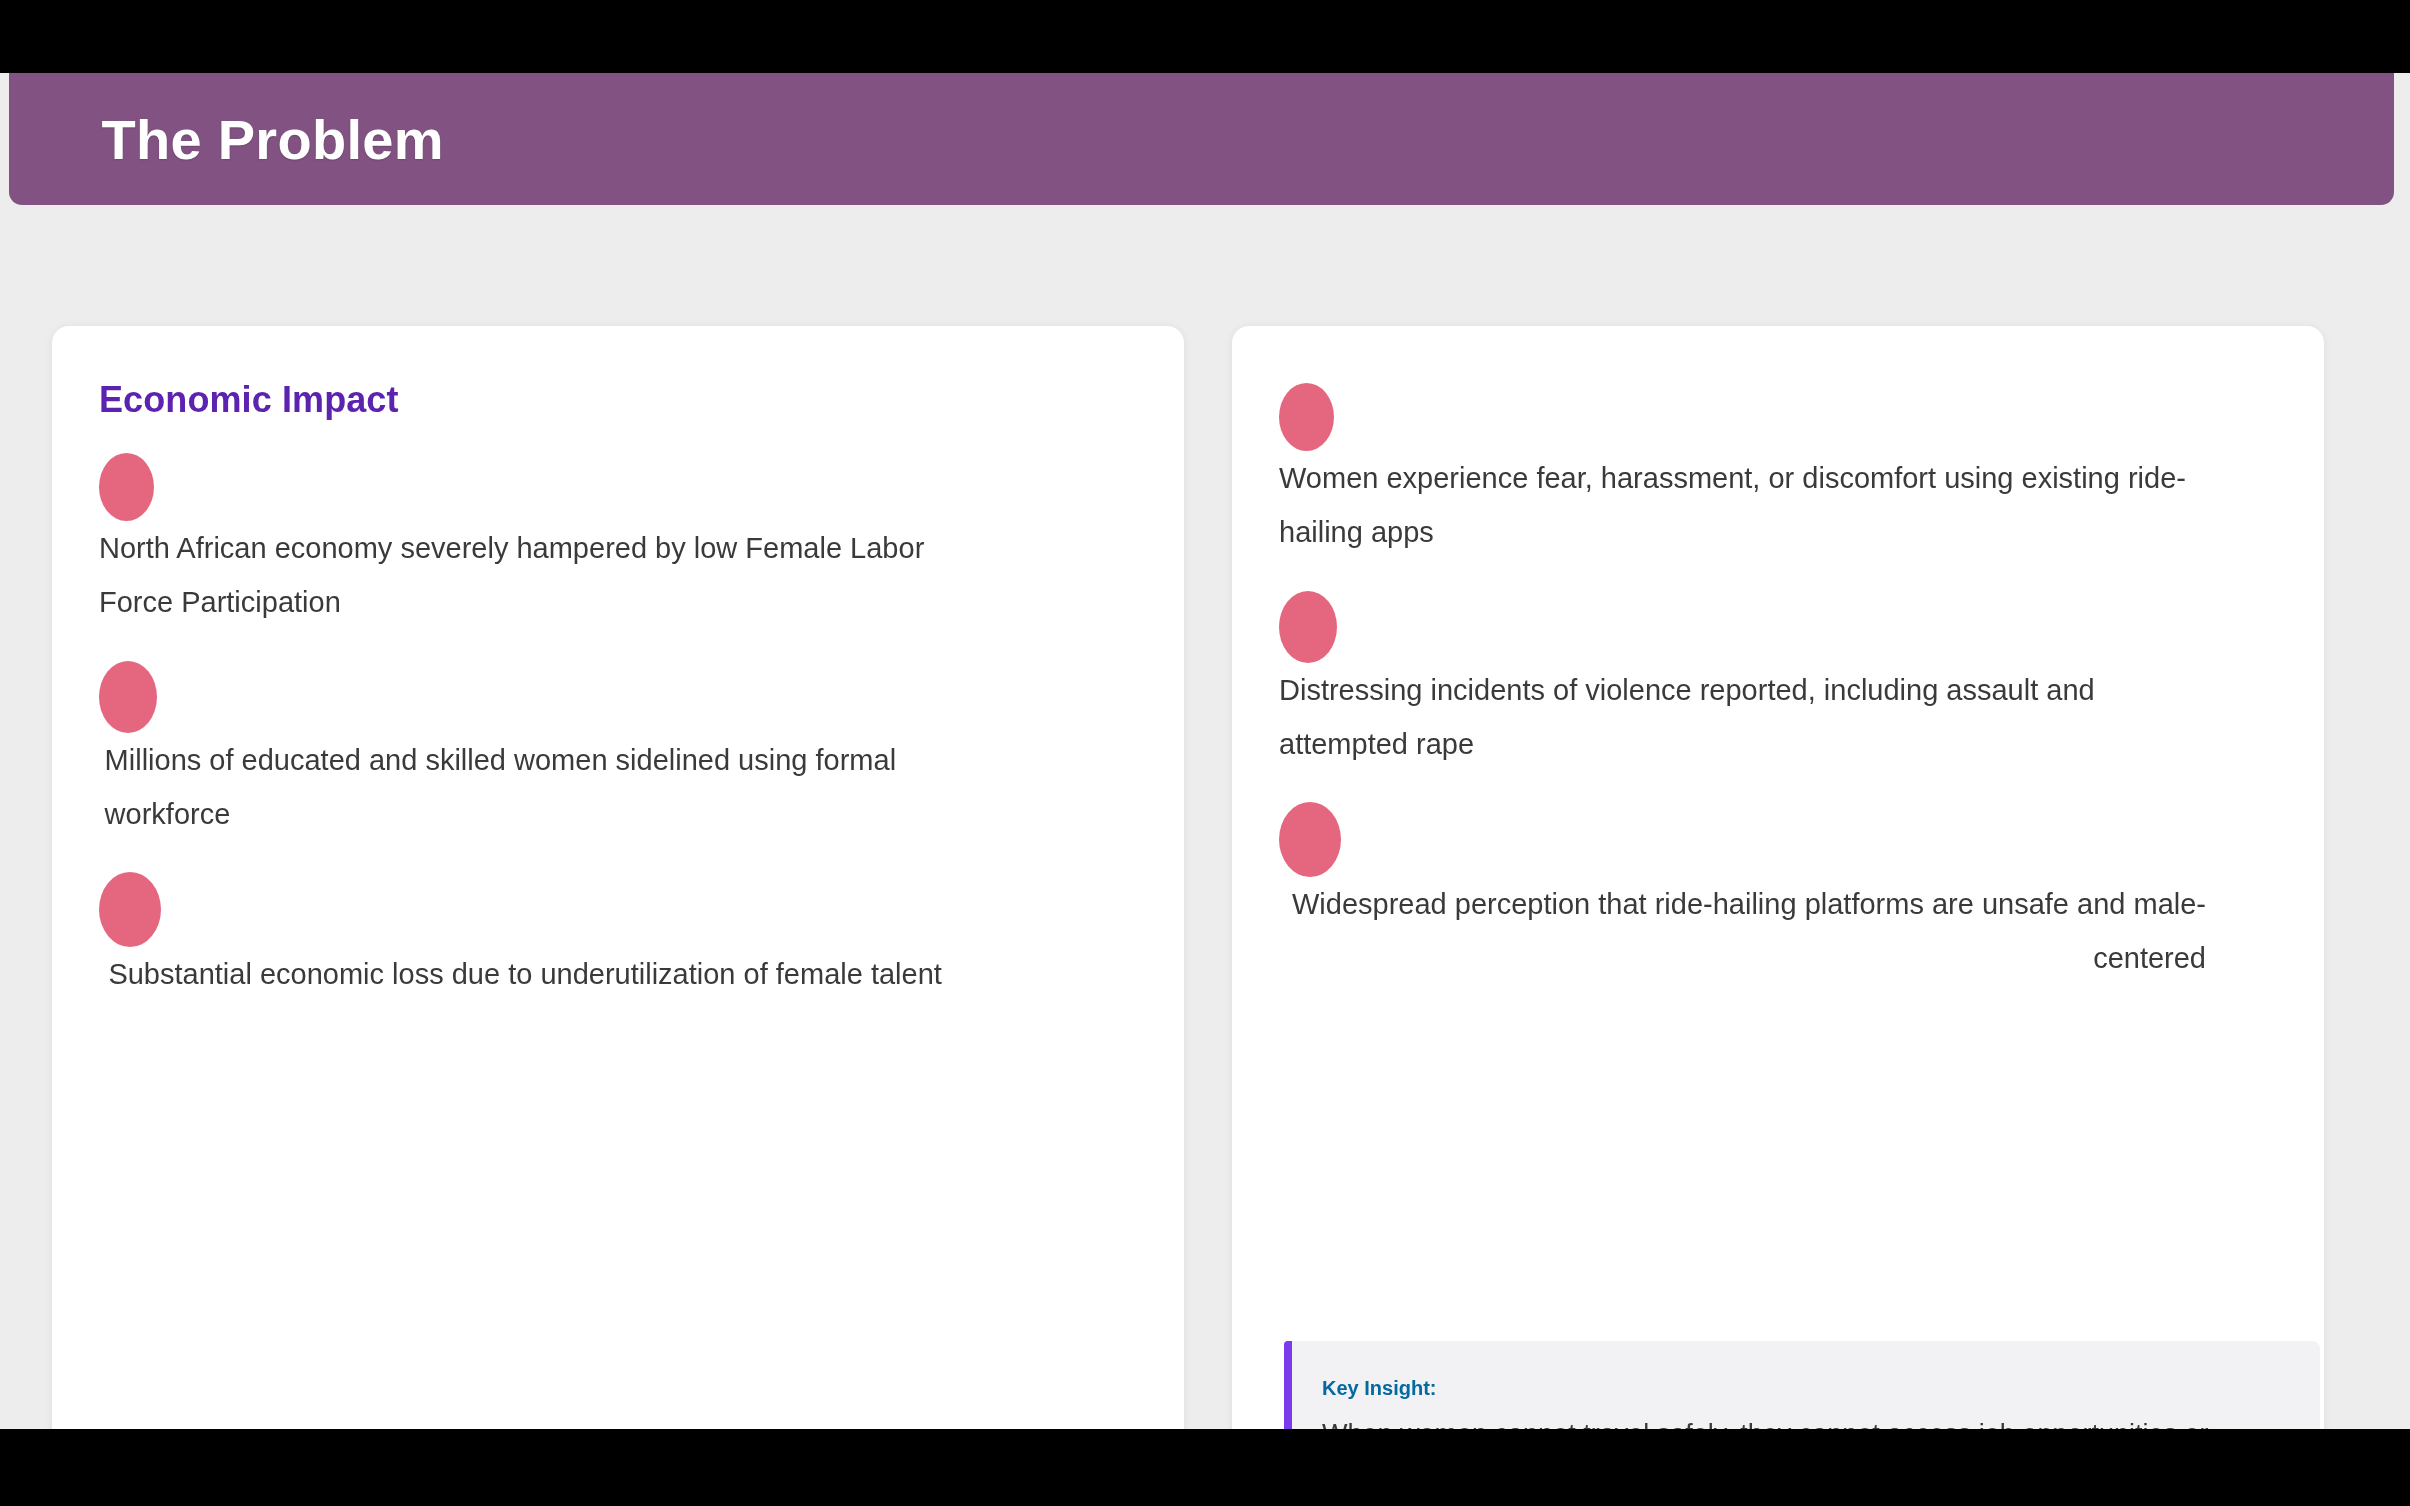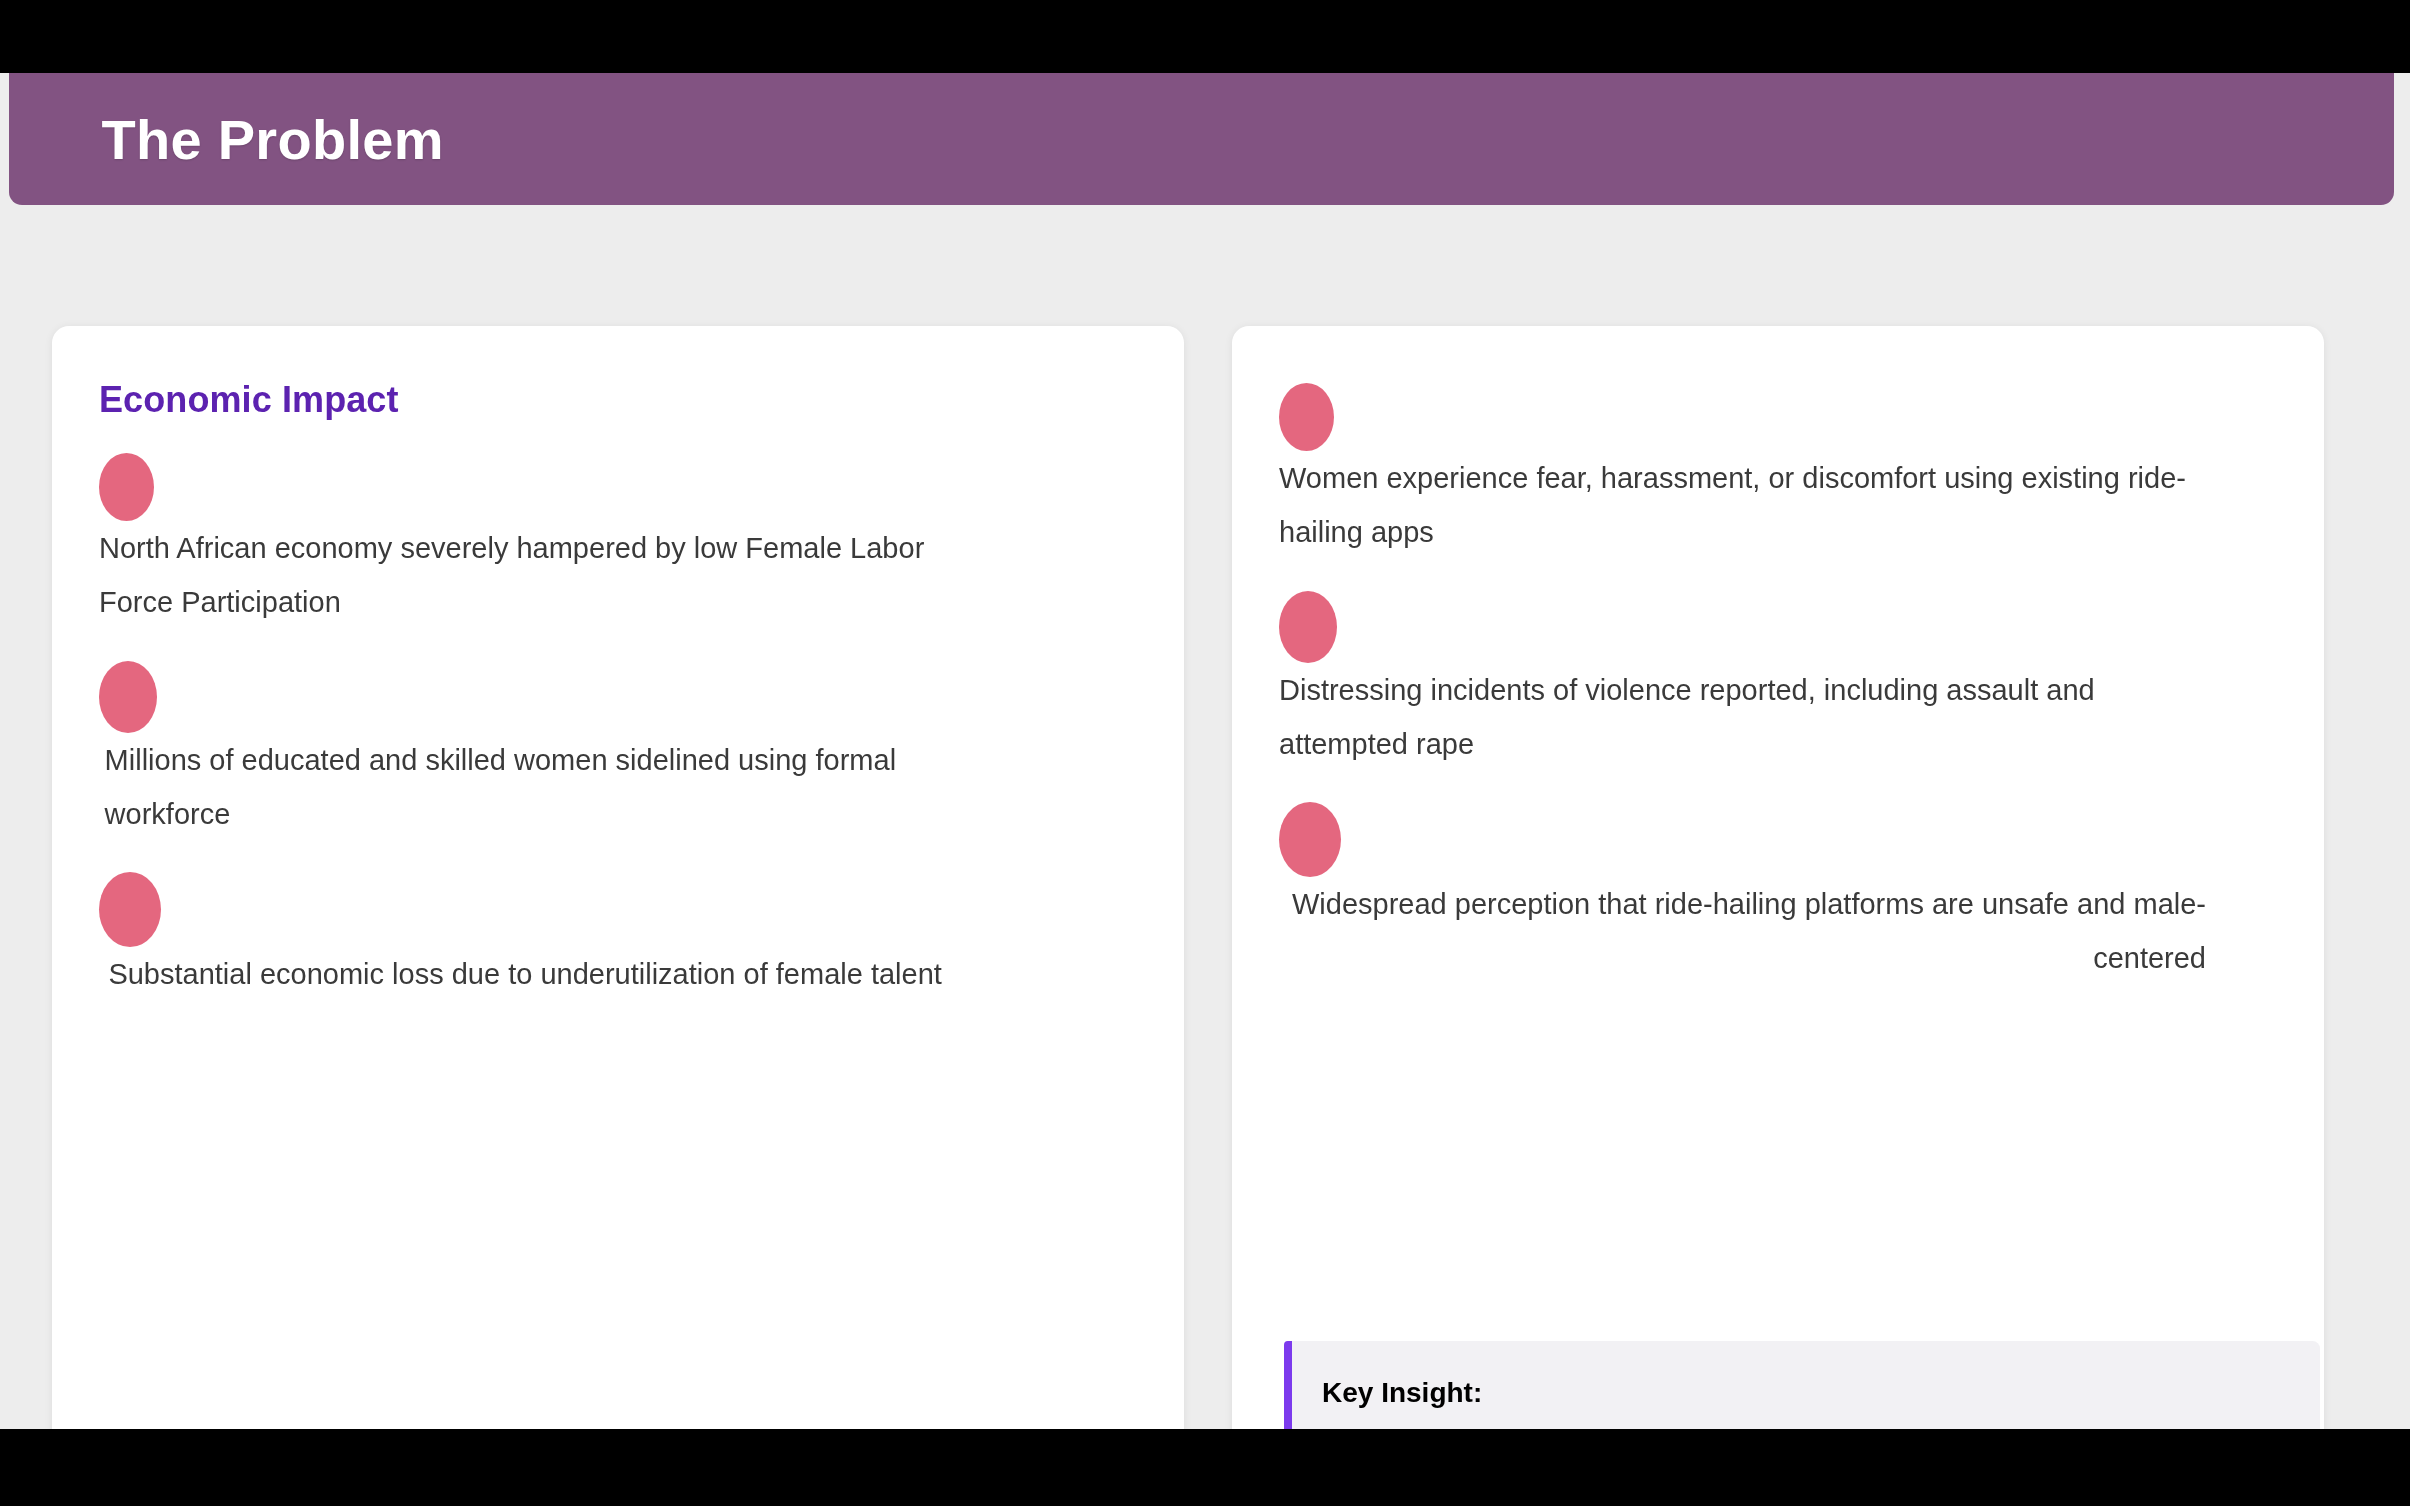--- a/index.html
+++ b/index.html
@@ -128,9 +128,9 @@
     padding: 36px 38px 38px 30px;
   }
   .insight-label {
-    font-size: 28px;
+    font-size: 20px;
     font-weight: bold;
-    color: #000000;
+    color: #0369a1;
     margin-bottom: 11.3px;
   }
   .insight-body {

